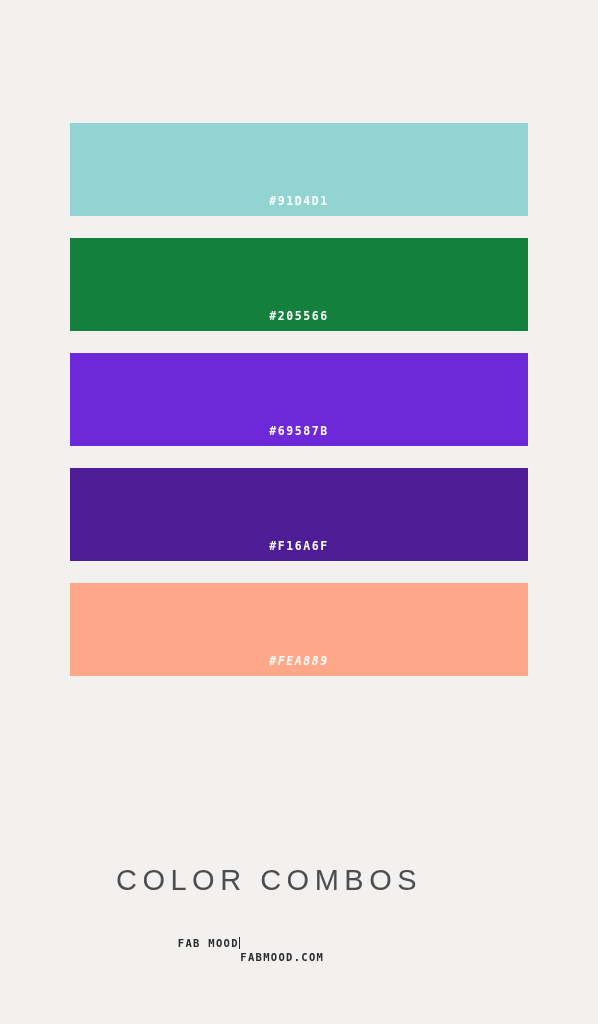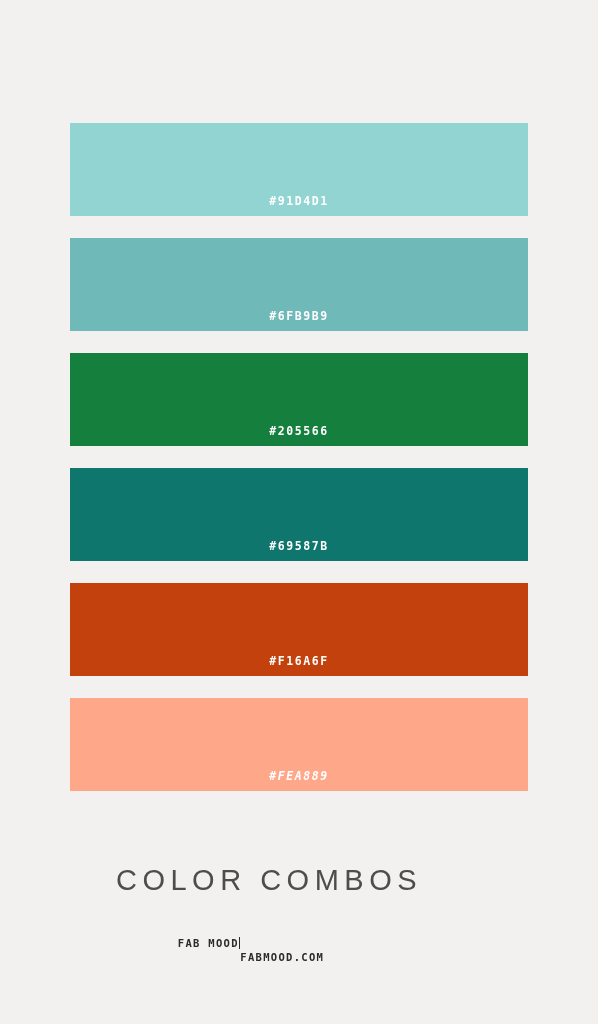--- a/index.html
+++ b/index.html
@@ -101,9 +101,6 @@
       <span class="swatch-label" style="color: rgb(255, 255, 255);">#91D4D1</span>
     </div>
 
-    <div class="swatch" style="background-color: rgb(111, 185, 185);">
-      <span class="swatch-label" style="color: rgb(255, 255, 255);">#6FB9B9</span>
-    </div>
 
     <div class="swatch" style="background-color: #15803d;">
       <span class="swatch-label" style="color: rgb(255, 255, 255);">#205566</span>

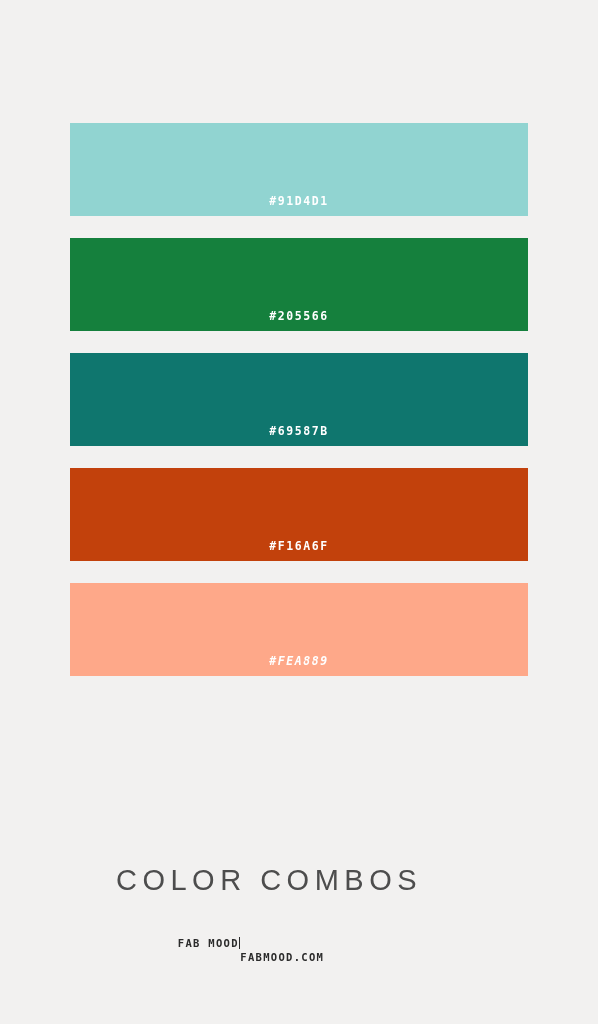--- a/index.html
+++ b/index.html
@@ -106,7 +106,7 @@
       <span class="swatch-label" style="color: rgb(255, 255, 255);">#205566</span>
     </div>
 
-    <div class="swatch" style="background-color: #0f766e;">
+    <div class="swatch" style="background-color: #6d28d9;">
       <span class="swatch-label" style="color: rgb(255, 255, 255);">#69587B</span>
     </div>
 

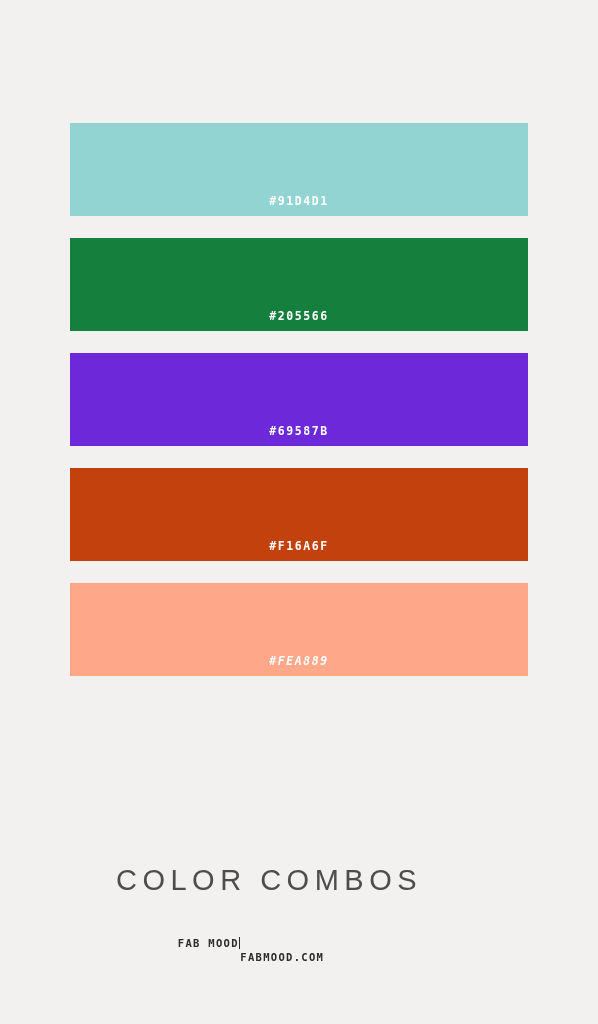--- a/index.html
+++ b/index.html
@@ -110,7 +110,7 @@
       <span class="swatch-label" style="color: rgb(255, 255, 255);">#69587B</span>
     </div>
 
-    <div class="swatch" style="background-color: #c2410c;">
+    <div class="swatch" style="background-color: #4c1d95;">
       <span class="swatch-label" style="color: rgb(255, 255, 255);">#F16A6F</span>
     </div>
 

